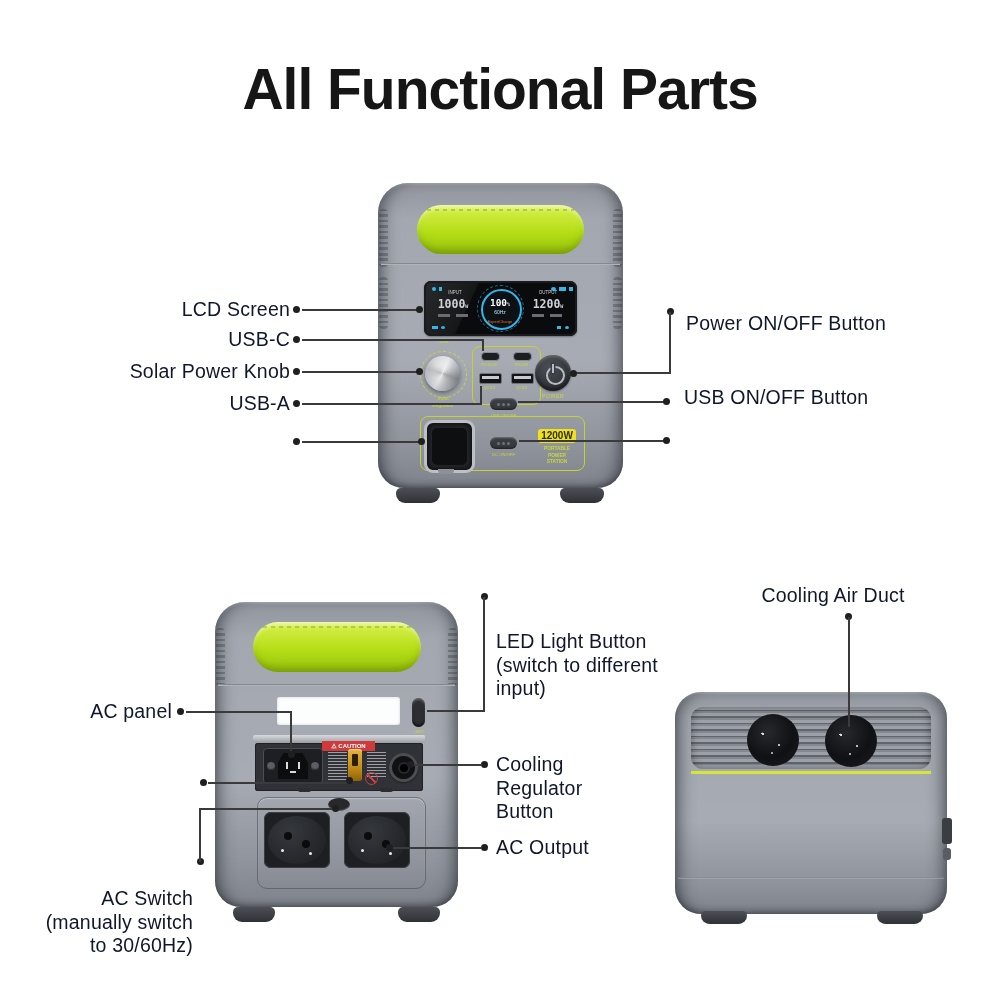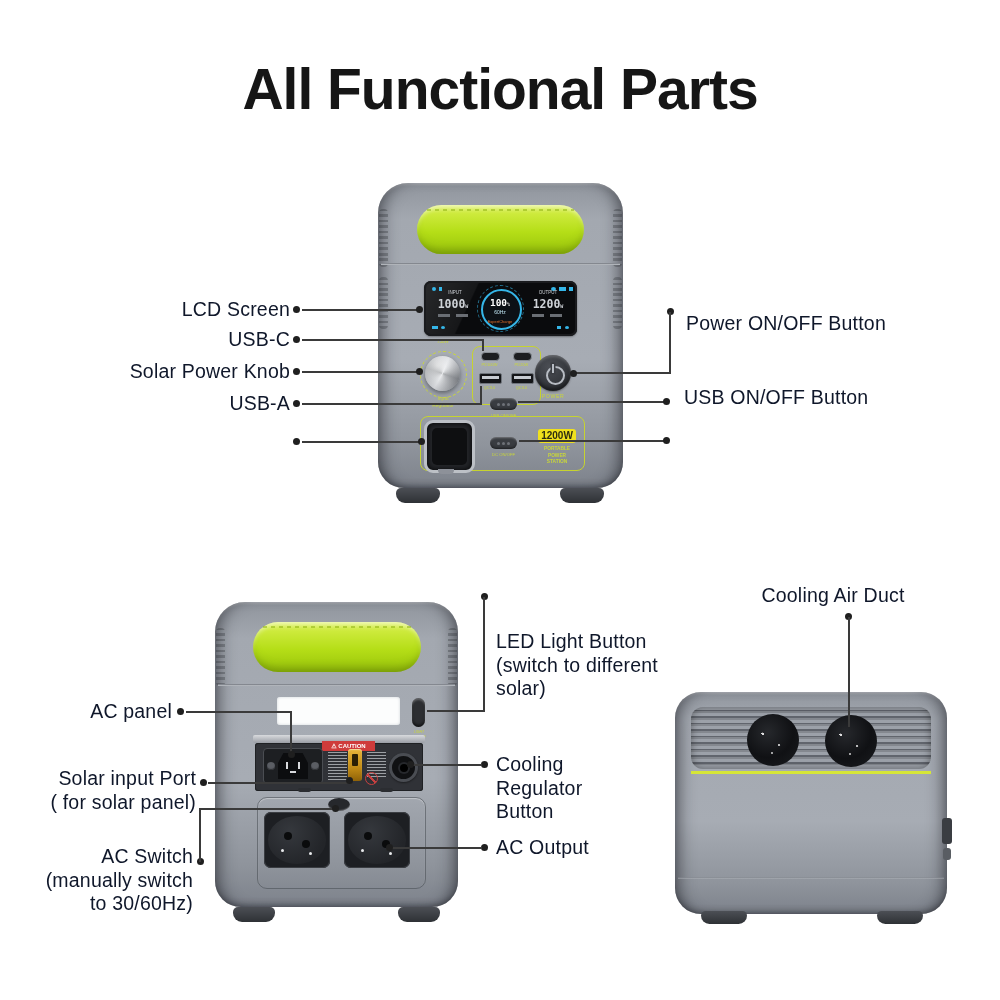--- a/index.html
+++ b/index.html
@@ -342,7 +342,7 @@
   <div class="lbl" style="left:496px;top:585px;margin-top:45px;">
     <div>LED Light Button</div>
     <div>(switch to different</div>
-    <div>solar)</div>
+    <div>input)</div>
   </div>
   <div class="lbl c" style="left:743px;top:584px;width:180px;">Cooling Air Duct</div>
   <div class="lbl r" style="right:828px;top:700px;">AC panel</div>

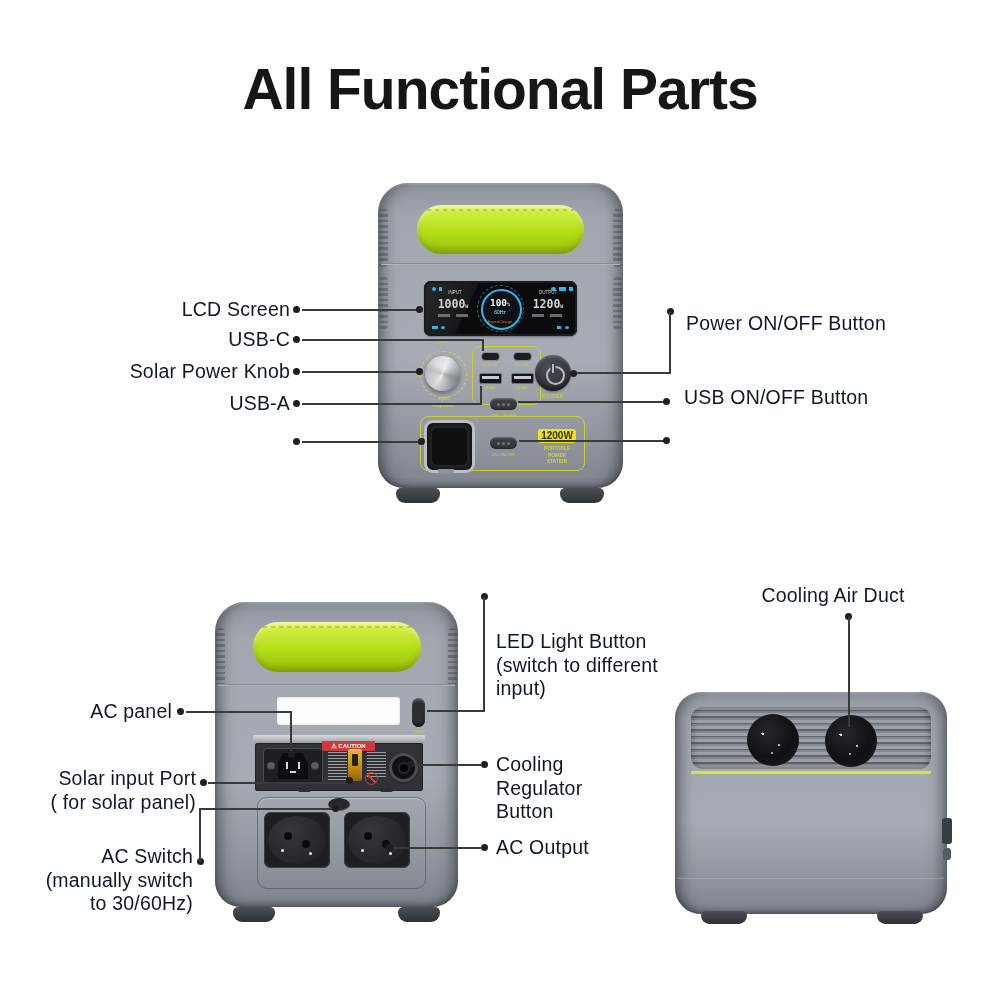--- a/index.html
+++ b/index.html
@@ -346,10 +346,6 @@
   </div>
   <div class="lbl c" style="left:743px;top:584px;width:180px;">Cooling Air Duct</div>
   <div class="lbl r" style="right:828px;top:700px;">AC panel</div>
-  <div class="lbl r" style="right:804px;top:767px;">
-    <div>Solar input Port</div>
-    <div>( for solar panel)</div>
-  </div>
   <div class="lbl r" style="right:807px;top:845px;">
     <div>AC Switch</div>
     <div>(manually switch</div>

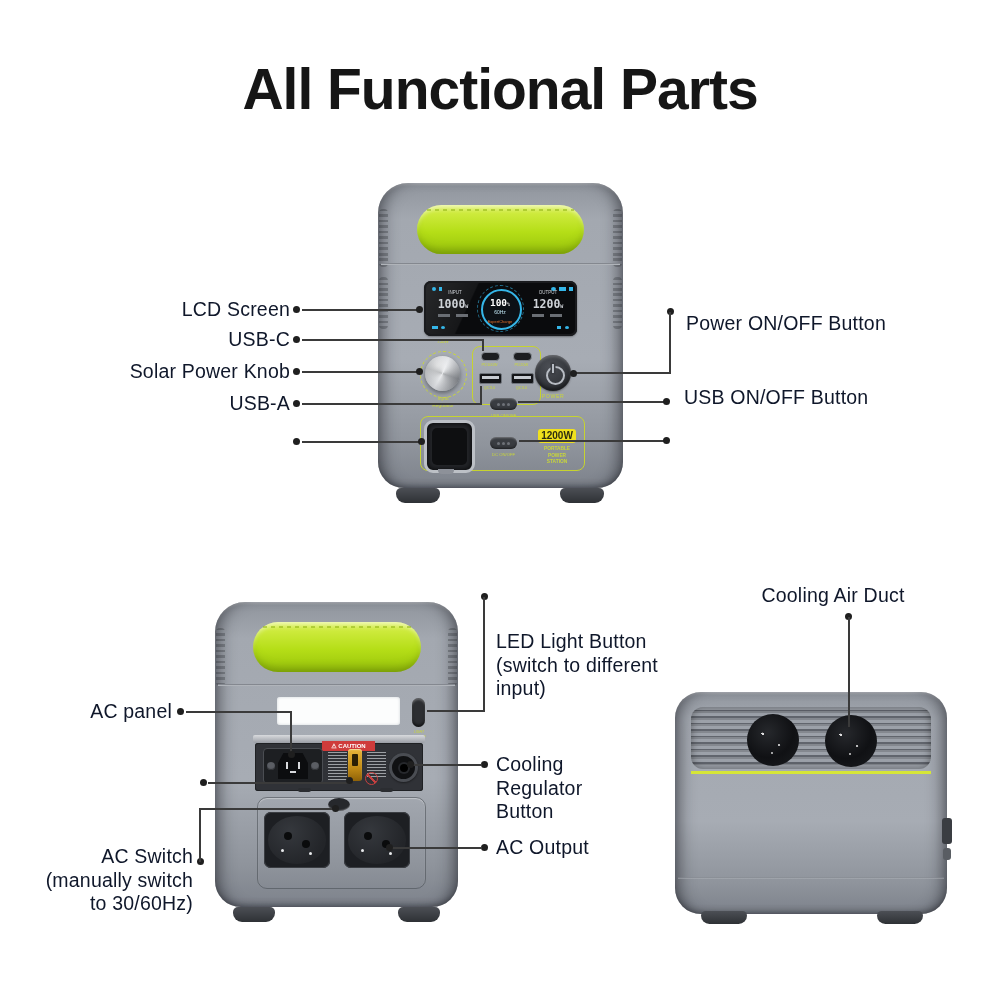--- a/index.html
+++ b/index.html
@@ -346,7 +346,7 @@
   </div>
   <div class="lbl c" style="left:743px;top:584px;width:180px;">Cooling Air Duct</div>
   <div class="lbl r" style="right:828px;top:700px;">AC panel</div>
-  <div class="lbl r" style="right:807px;top:845px;">
+  <div class="lbl r" style="right:807px;top:887px;">
     <div>AC Switch</div>
     <div>(manually switch</div>
     <div>to 30/60Hz)</div>

